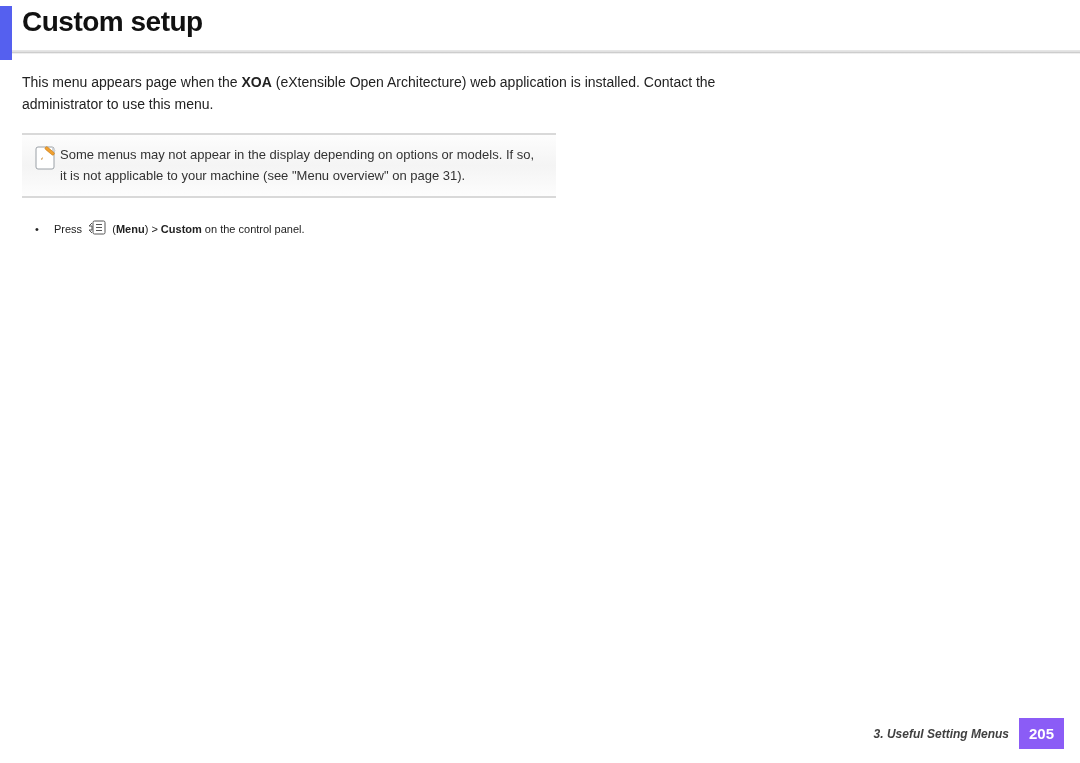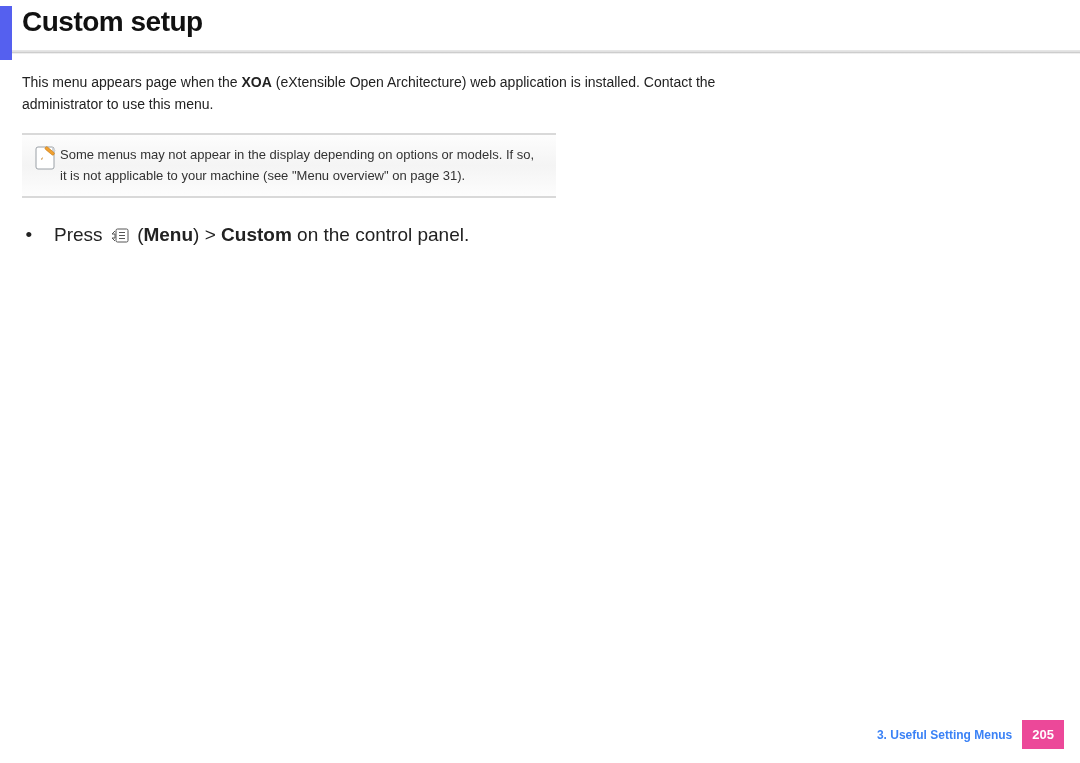--- a/index.html
+++ b/index.html
@@ -63,7 +63,7 @@
   .instr-list {
     margin: 22px 0 0 4px;
     padding: 0 0 0 22px;
-    font-size: 19px;
+    font-size: 11px;
   }
   .instr-list li { padding-left: 6px; }
   .instr-list li::marker { content: "•   "; }

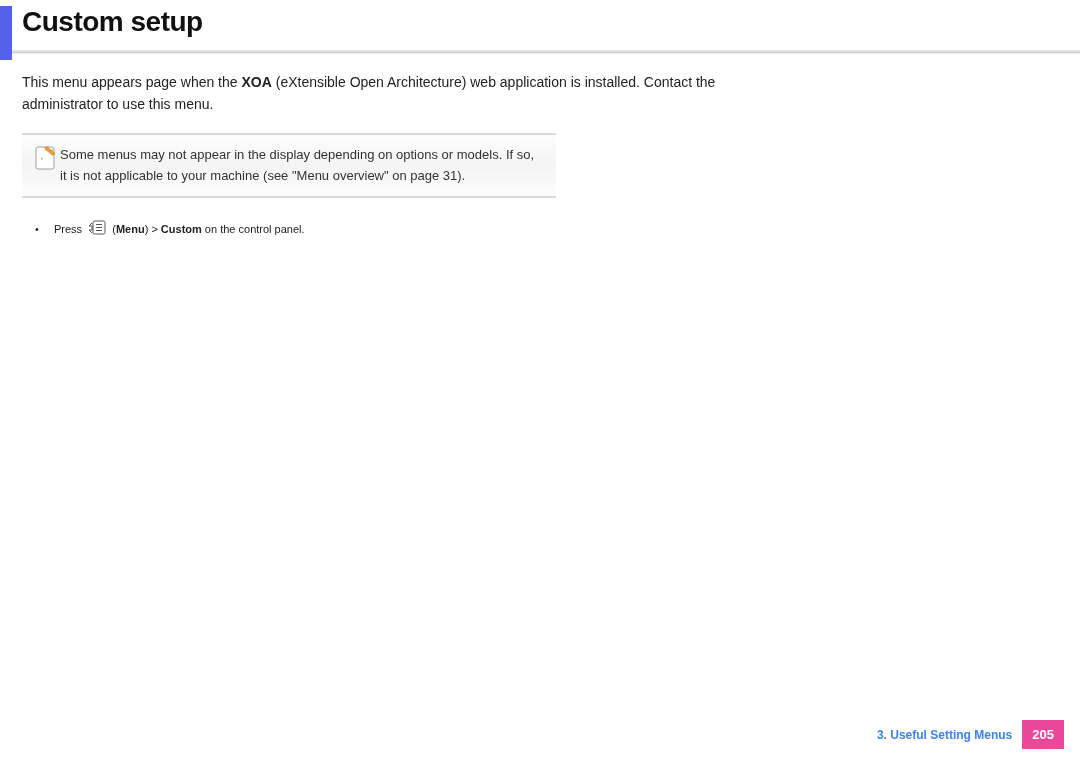--- a/index.html
+++ b/index.html
@@ -82,8 +82,9 @@
     font-size: 12px;
   }
   .footer-chapter {
-    color: #3b82f6;
+    color: #404040;
     font-weight: 700;
+    font-style: italic;
   }
   .page-badge {
     background: #ec4899;

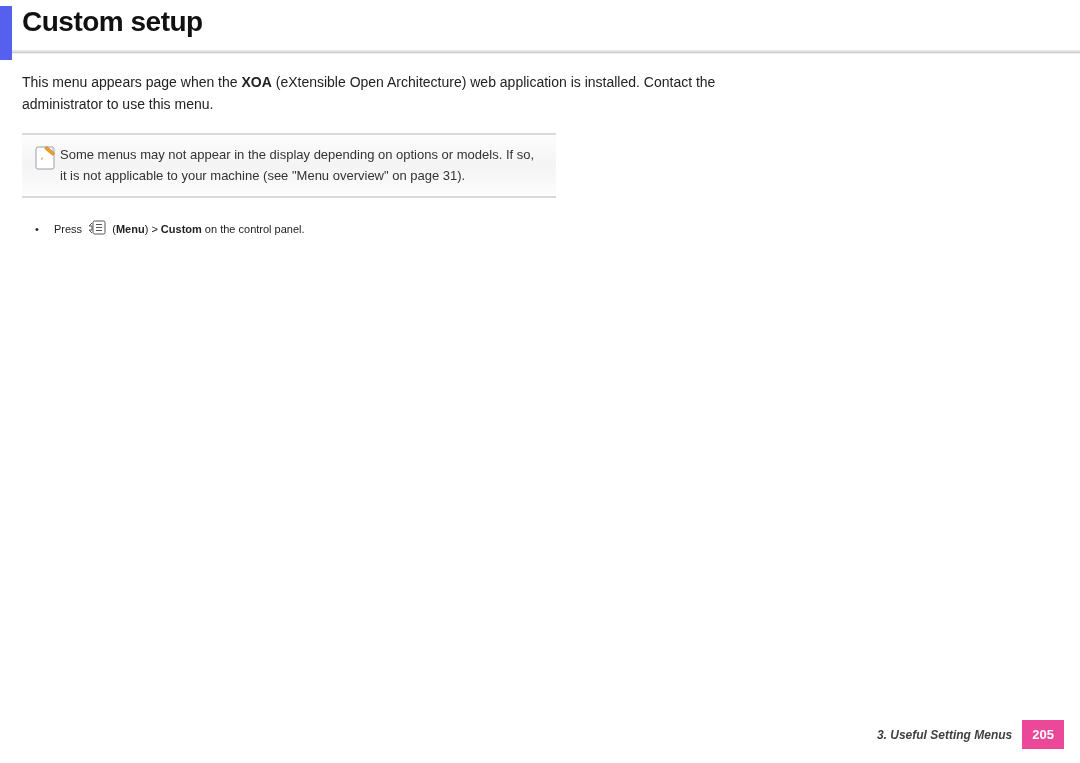--- a/index.html
+++ b/index.html
@@ -87,11 +87,11 @@
     font-style: italic;
   }
   .page-badge {
-    background: #ec4899;
+    background: #8b5cf6;
     color: #fff;
     font-weight: 700;
     padding: 7px 10px;
-    font-size: 13px;
+    font-size: 15px;
   }
 </style>
 </head>

